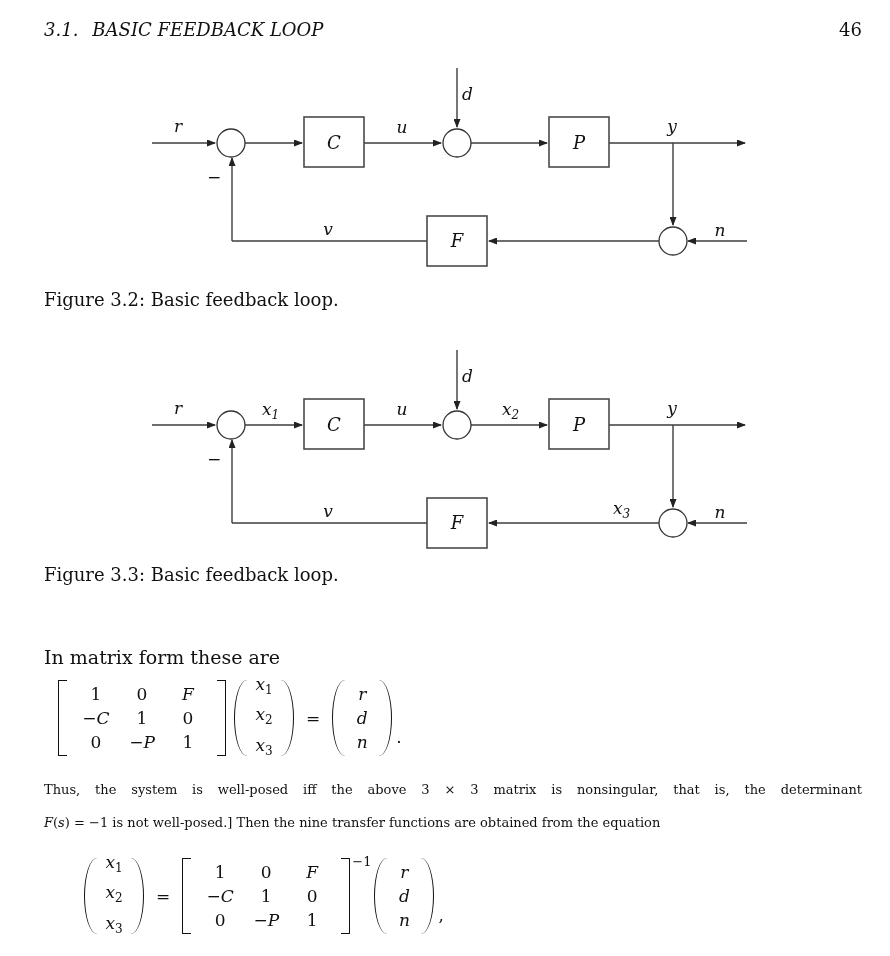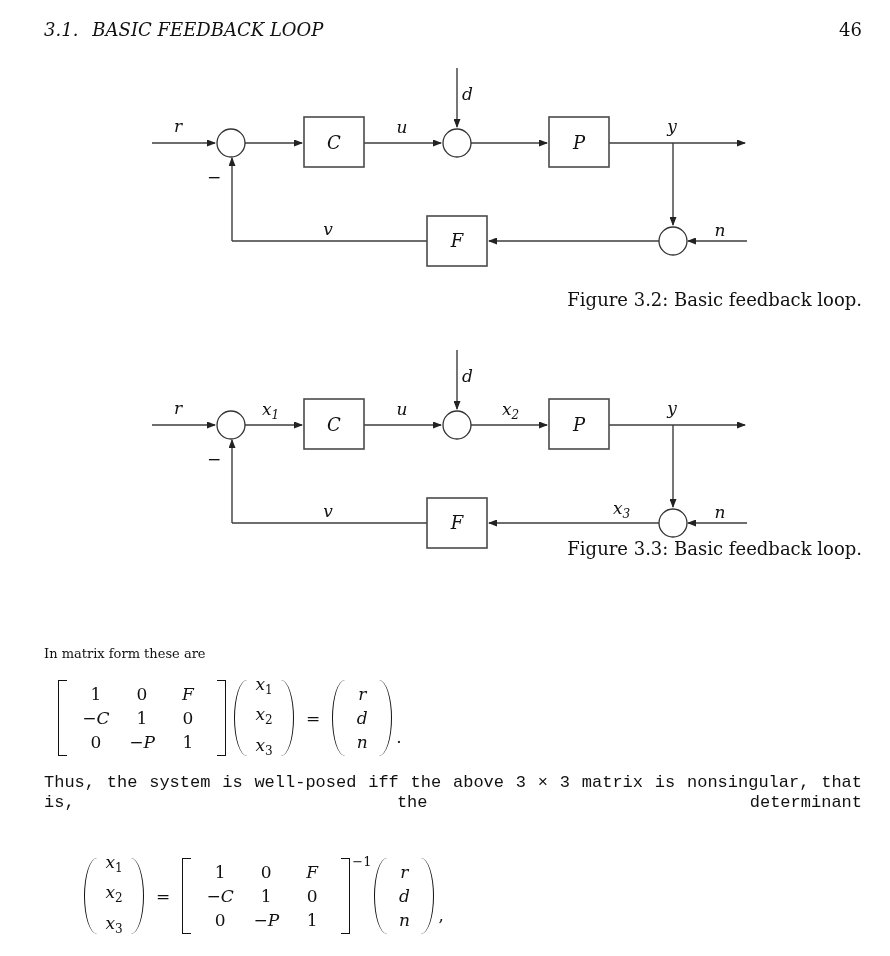--- a/index.html
+++ b/index.html
@@ -26,7 +26,7 @@
   .mid  { text-anchor:middle; }
   .ssub { font-size:12px; }
   .cap {
-    position:absolute; left:44px; width:818px; text-align:right;
+    position:absolute; left:44px; width:818px; text-align:left;
     font-size:18px;
   }
   

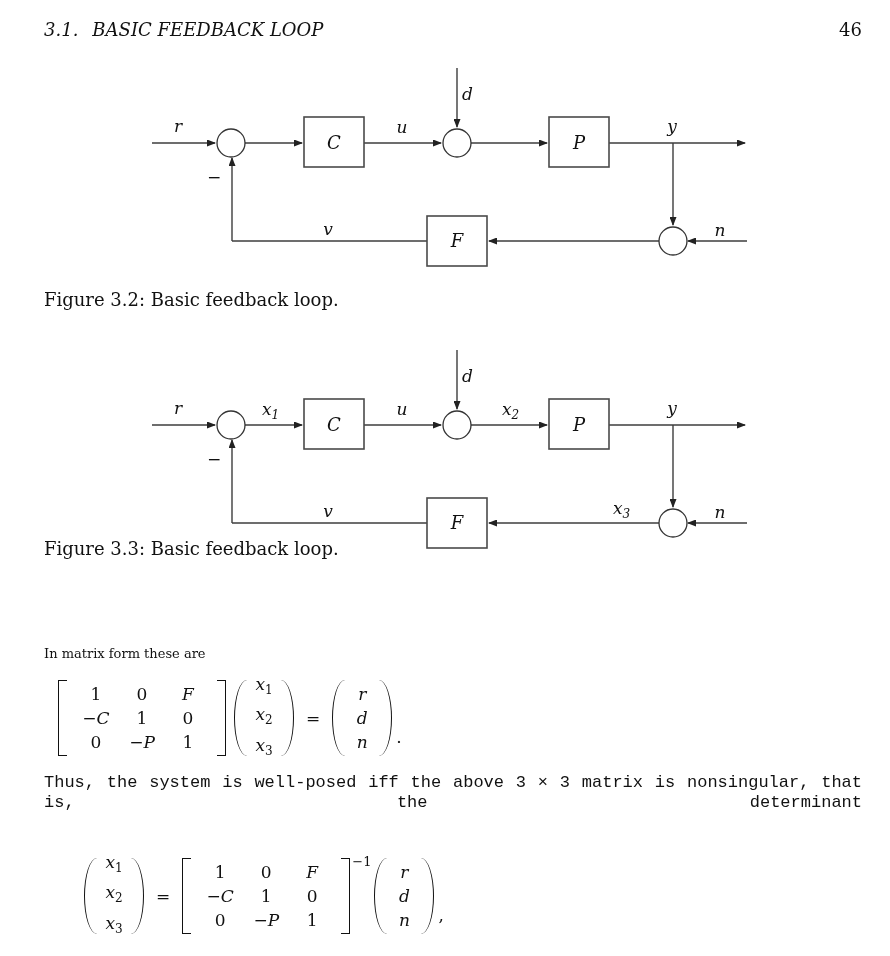--- a/index.html
+++ b/index.html
@@ -147,7 +147,7 @@
     <text class="sig" x="502" y="78"><tspan>x</tspan><tspan class="ssub" dy="3.5">2</tspan></text>
     <text class="sig" x="613" y="177"><tspan>x</tspan><tspan class="ssub" dy="3.5">3</tspan></text>
   </svg>
-  <div class="cap" style="top:538px">Figure 3.3: Basic feedback loop.</div>
+  <div class="cap" style="top:564px">Figure 3.3: Basic feedback loop.</div>
 
   <div class="intro">In matrix form these are</div>
 

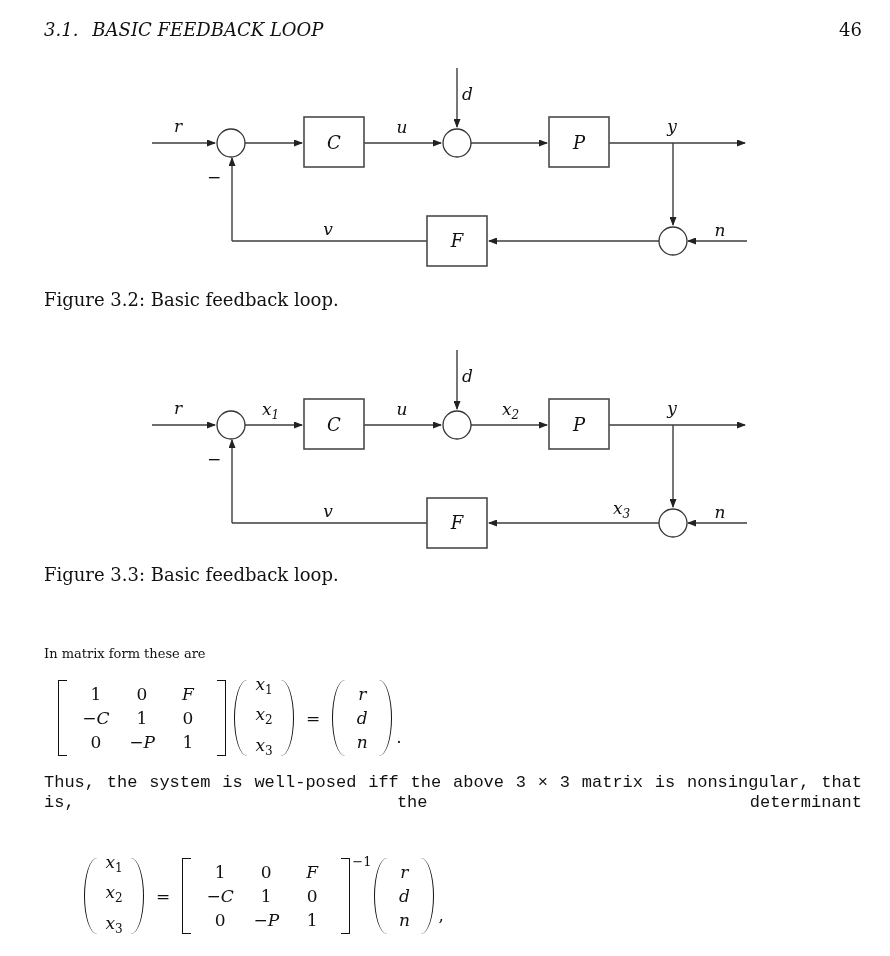--- a/index.html
+++ b/index.html
@@ -30,7 +30,7 @@
     font-size:18px;
   }
   
-  .intro { position:absolute; left:44px; top:646px; font-size:13px; }
+  .intro { position:absolute; left:44px; top:646px; font-size:19px; }
   .para  { position:absolute; left:44px; top:773px; width:818px;
            font-size:17px; line-height:20px;font-family:Liberation Mono, monospace; }
   .pline.just { text-align:justify; text-align-last:justify; }

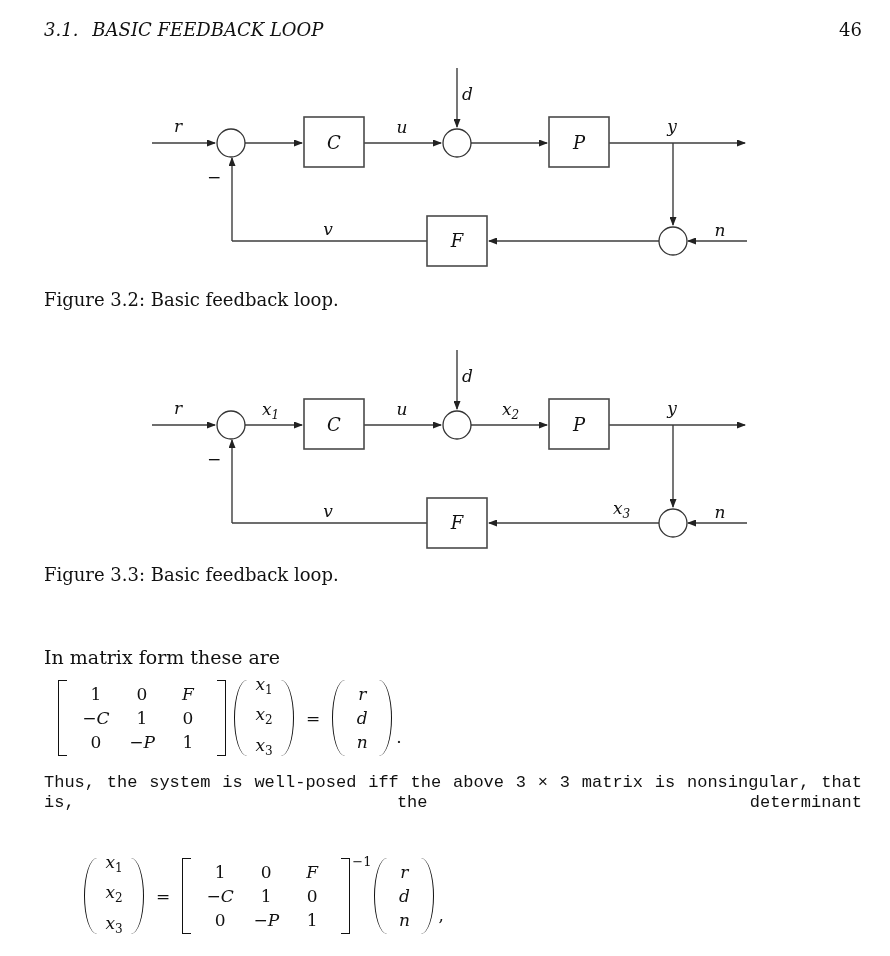--- a/index.html
+++ b/index.html
@@ -32,7 +32,7 @@
   
   .intro { position:absolute; left:44px; top:646px; font-size:19px; }
   .para  { position:absolute; left:44px; top:773px; width:818px;
-           font-size:17px; line-height:20px;font-family:Liberation Mono, monospace; }
+           font-size:13px; line-height:33px; }
   .pline.just { text-align:justify; text-align-last:justify; }
   .mit { font-style:italic; }
   

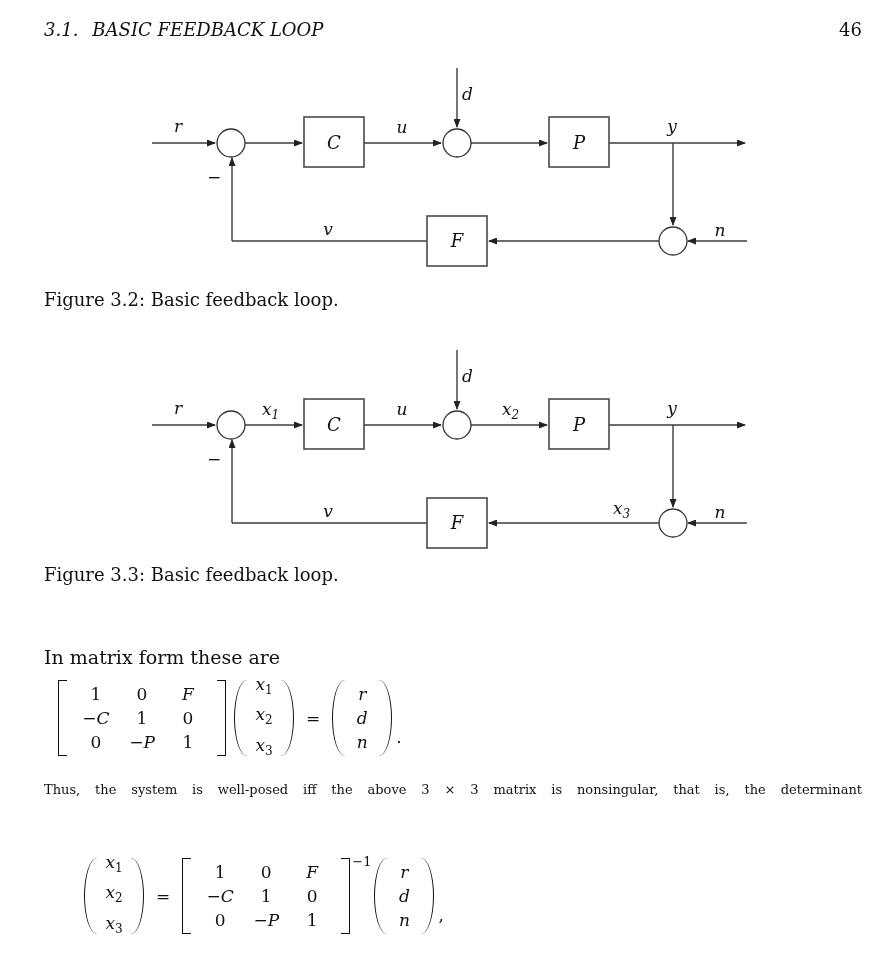--- a/index.html
+++ b/index.html
@@ -191,6 +191,7 @@
 
   <div class="para">
     <div class="pline just"><span>Thus, the system is well-posed iff the above 3 × 3 matrix is nonsingular, that is, the determinant</span></div>
+    <div class="pline"><span class="mit">F</span><span>(</span><span class="mit">s</span><span>) = −1 is not well-posed.] Then the nine transfer functions are obtained from the equation</span></div>
   </div>
 
   <div class="eq eq2">

